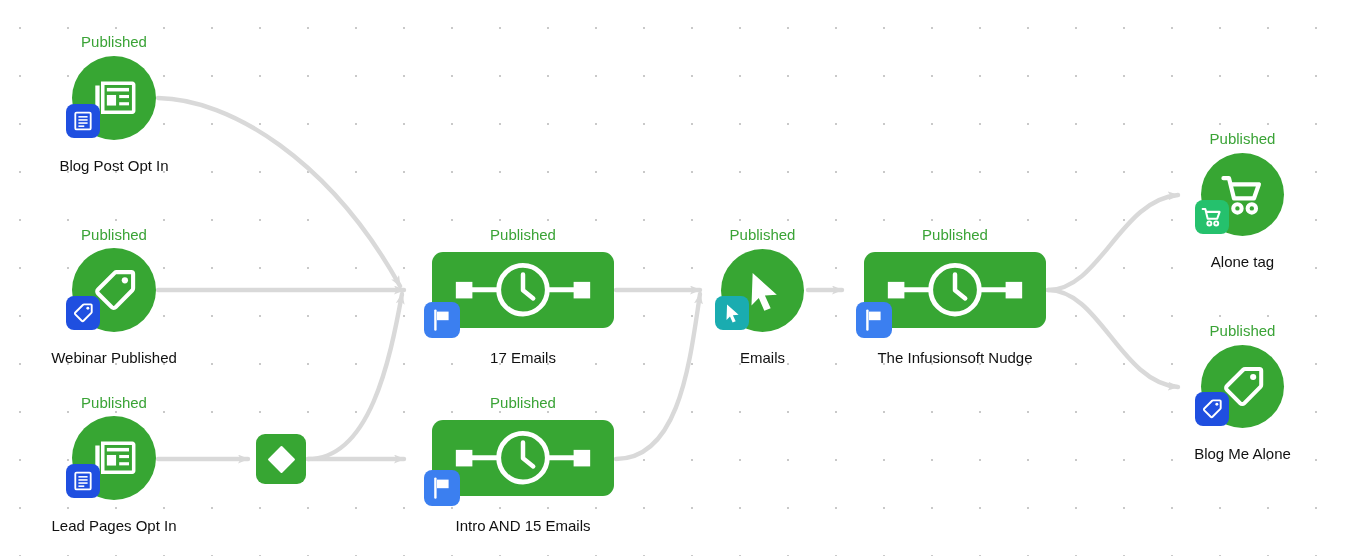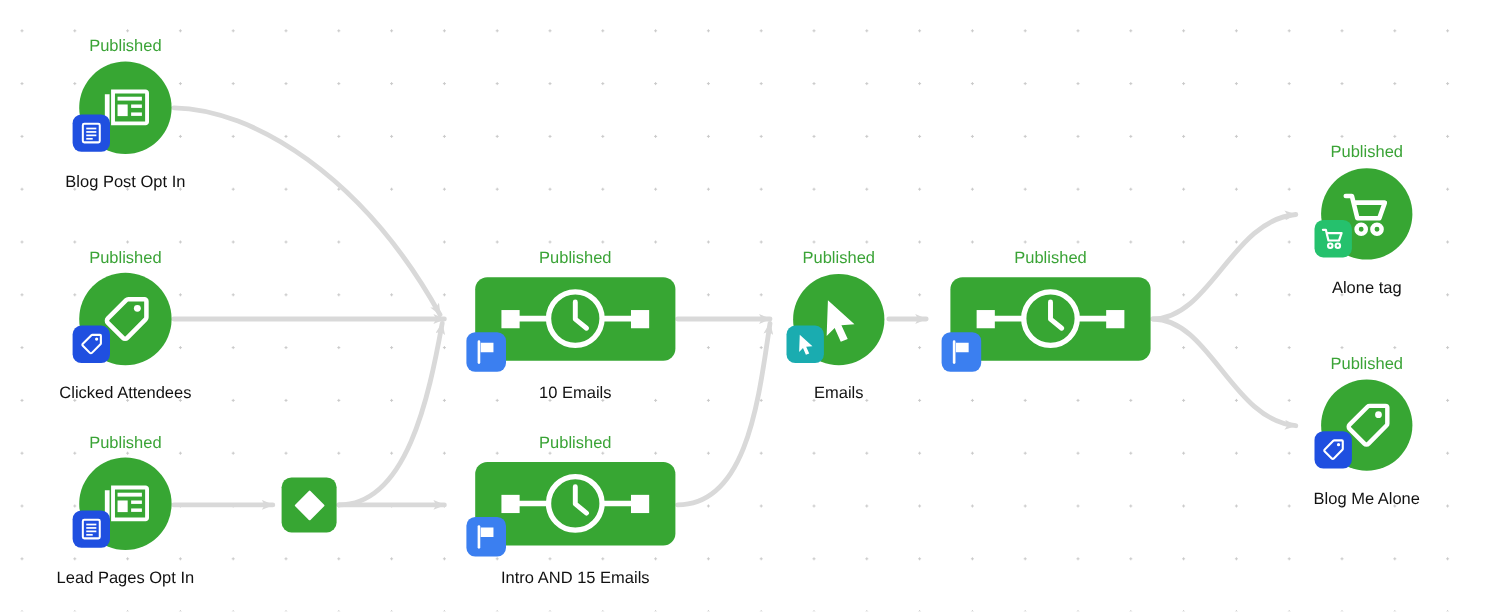--- a/index.html
+++ b/index.html
@@ -140,7 +140,7 @@
             </svg>
           </span>
         </div>
-        <div class="label" style="top: 101px; color: rgb(17, 17, 17);">Clicked Attendees</div>
+        <div class="label" style="top: 101px; color: rgb(17, 17, 17);">Webinar Published</div>
       </div>
       <div class="node" style="left: 72px; top: 416px; width: 84px; height: 84px;">
         <div class="status" style="top: -21px;">Published</div>

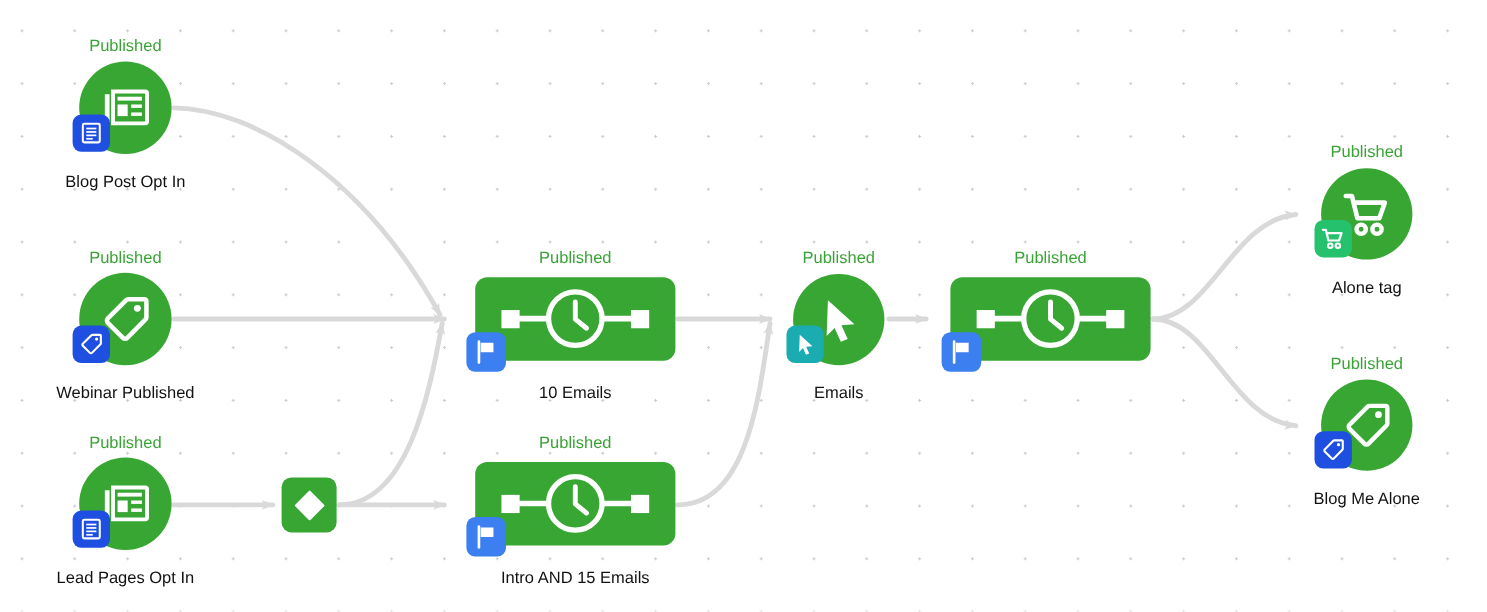--- a/index.html
+++ b/index.html
@@ -199,7 +199,7 @@
             </svg>
           </span>
         </div>
-        <div class="label" style="top: 97px; color: rgb(17, 17, 17);">10 Emails</div>
+        <div class="label" style="top: 97px; color: rgb(17, 17, 17);">17 Emails</div>
       </div>
       <div class="node" style="left: 432px; top: 420px; width: 182px; height: 76px;">
         <div class="status" style="top: -25px;">Published</div>

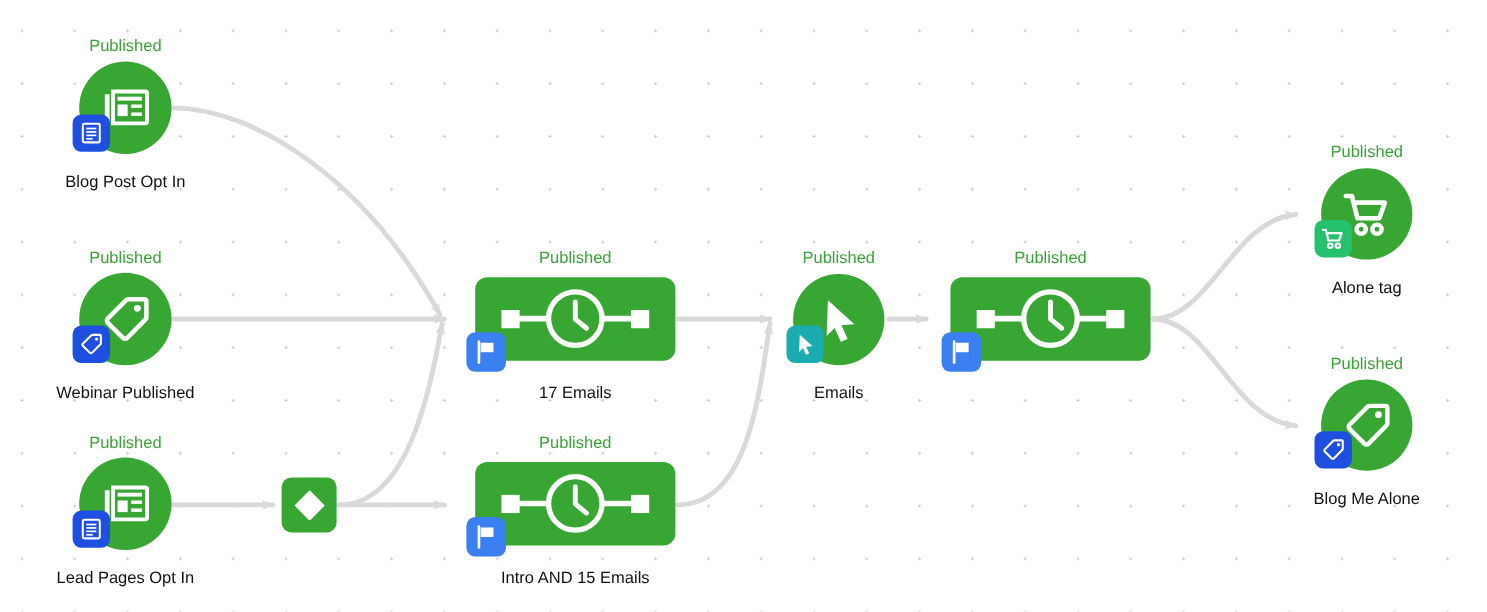--- a/index.html
+++ b/index.html
@@ -263,6 +263,7 @@
             </svg>
           </span>
         </div>
+        <div class="label" style="top: 97px; color: rgb(17, 17, 17);">The Infusionsoft Nudge</div>
       </div>
       <div class="node" style="left: 1201px; top: 153px; width: 83px; height: 83px;">
         <div class="status" style="top: -22px;">Published</div>

